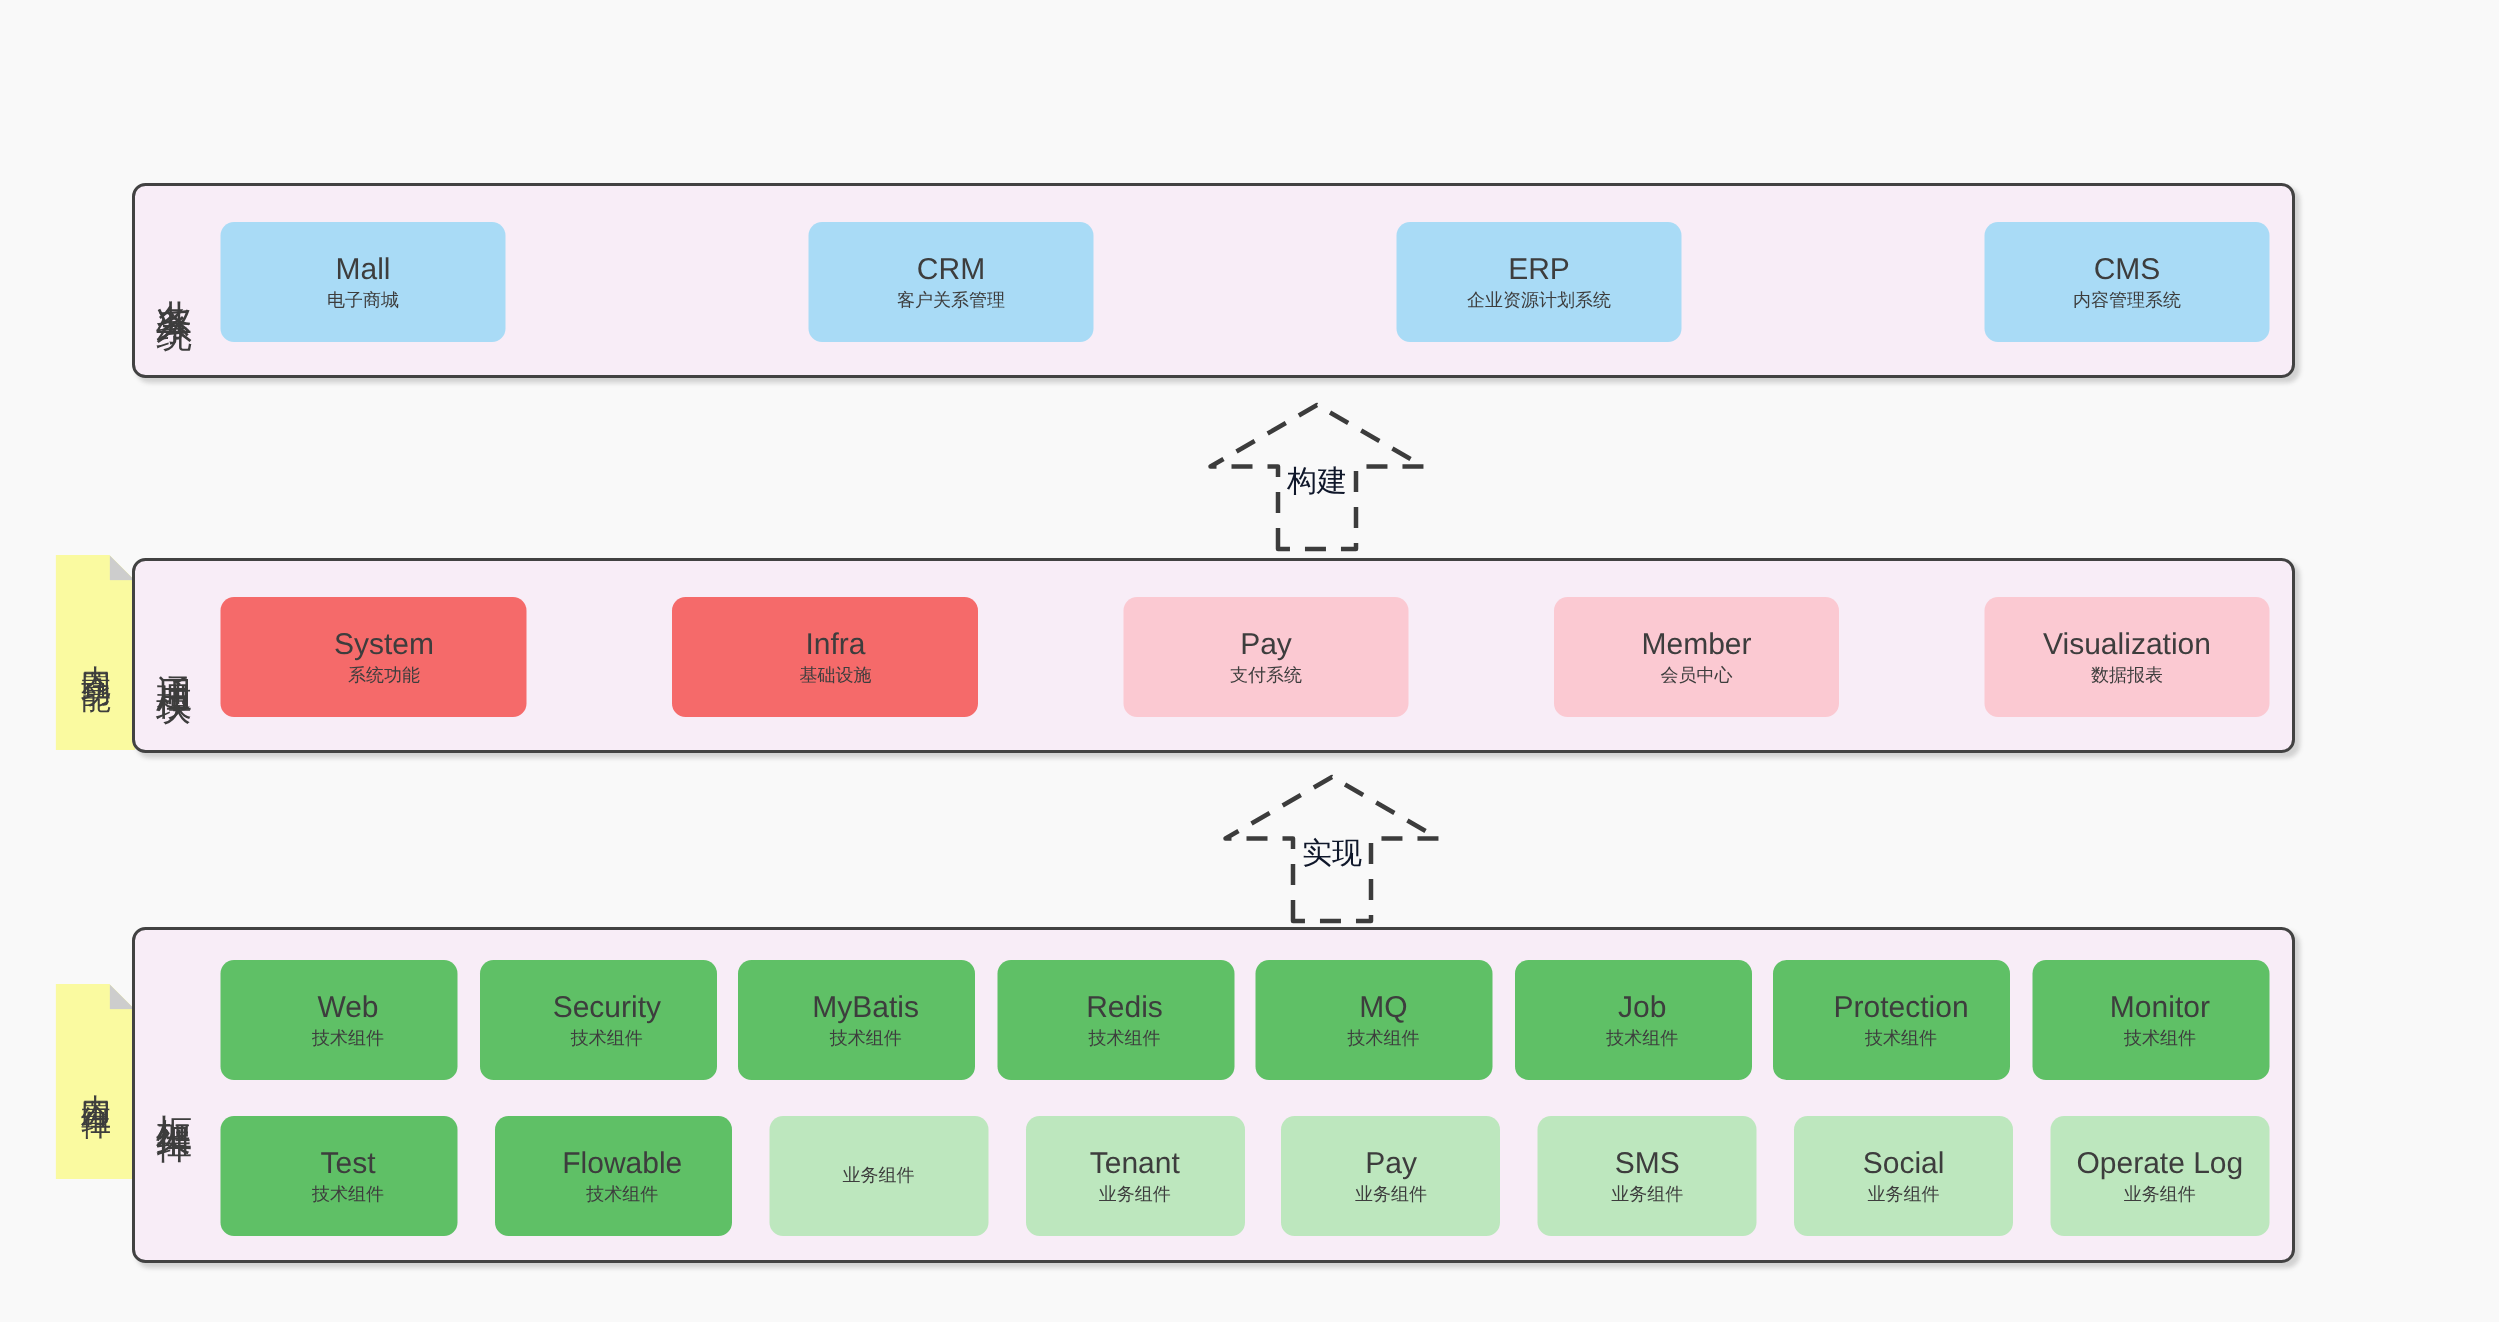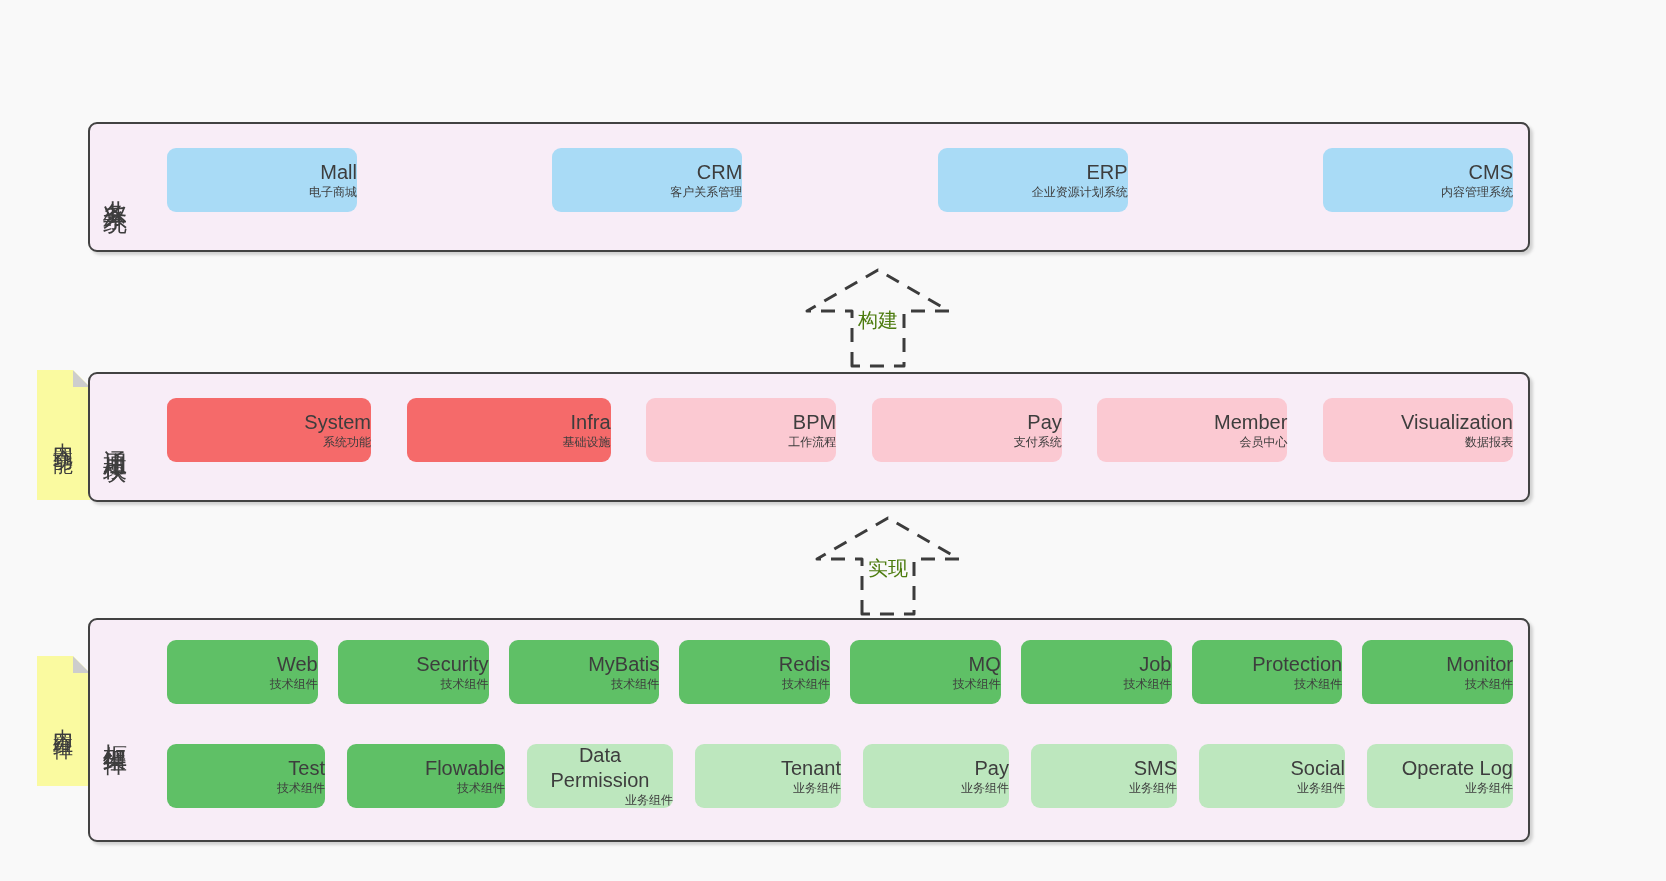--- a/index.html
+++ b/index.html
@@ -32,9 +32,9 @@
   .row1 { top:20px; }
   .row2 { top:124px; }
   .box {
-    height:64px; border-radius:9px;
-    display:flex; flex-direction:column; align-items:flex-end; justify-content:center;
-    text-align:center; color:#3d3d3d;margin-left:20px;
+    height:80px; border-radius:9px;
+    display:flex; flex-direction:column; align-items:center; justify-content:center;
+    text-align:center; color:#3d3d3d;
   }
   .w6 { width:190px; }
   .w8 { width:146px; }

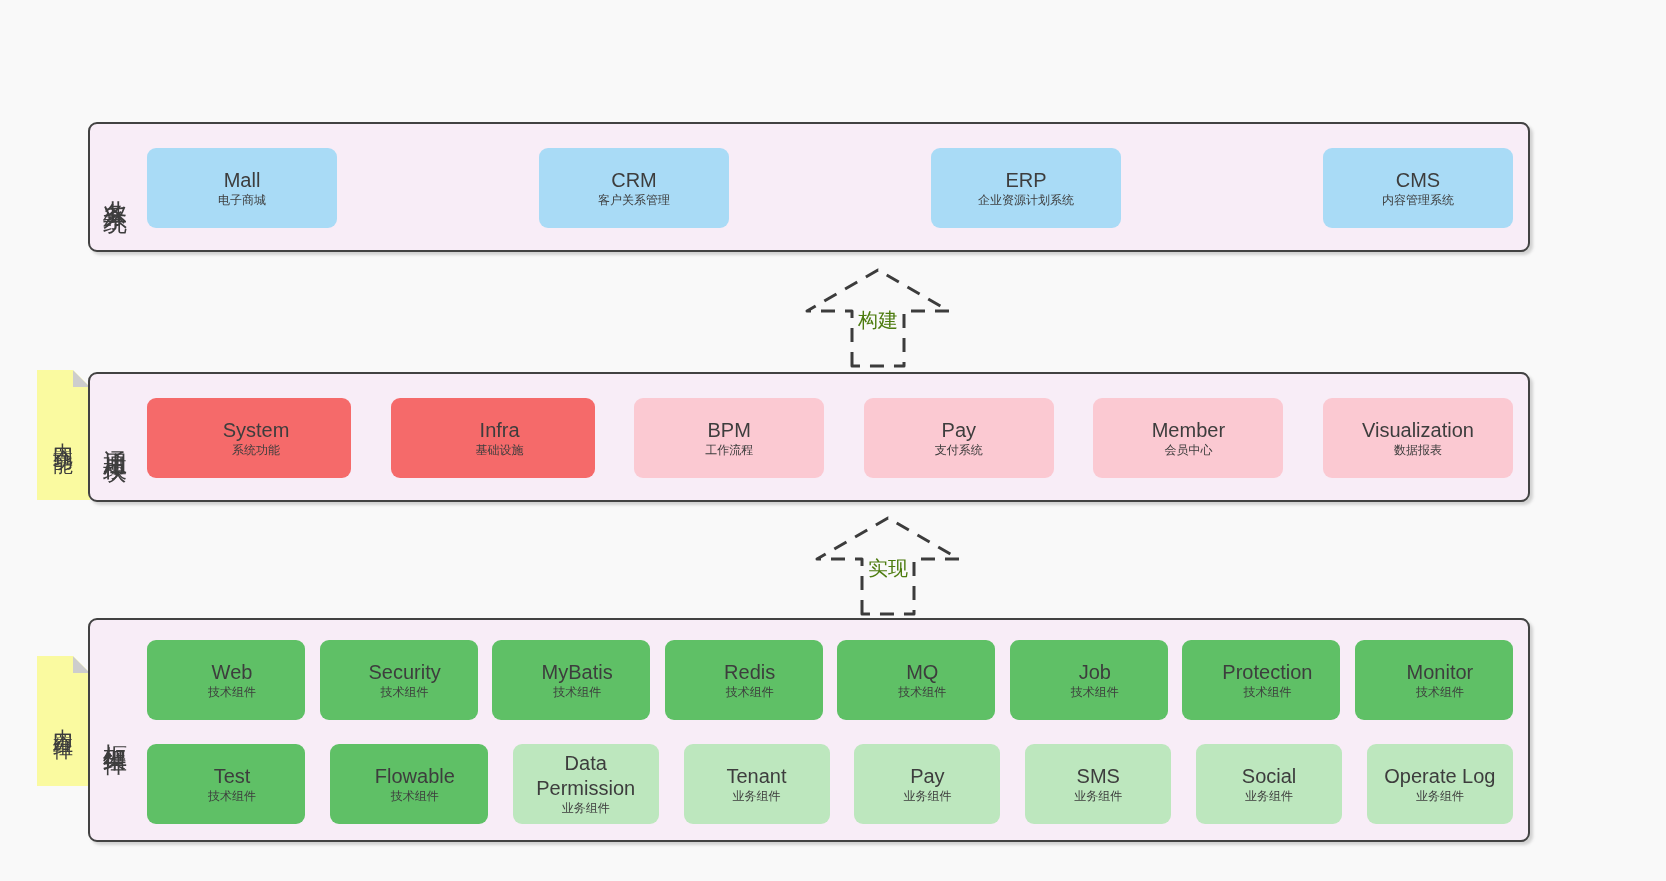--- a/index.html
+++ b/index.html
@@ -67,7 +67,7 @@
   .arrow2 { left:813px; top:514px; }
   .arrow-label {
     position:absolute; left:50%; top:40px; transform:translateX(-50%);
-    background:#f9f9f9; font-size:20px; padding:1px 4px; color:#4d7c0f;
+    background:#f9f9f9; font-size:20px; padding:1px 4px; color:#0f172a;
     white-space:nowrap;
   }
 </style>

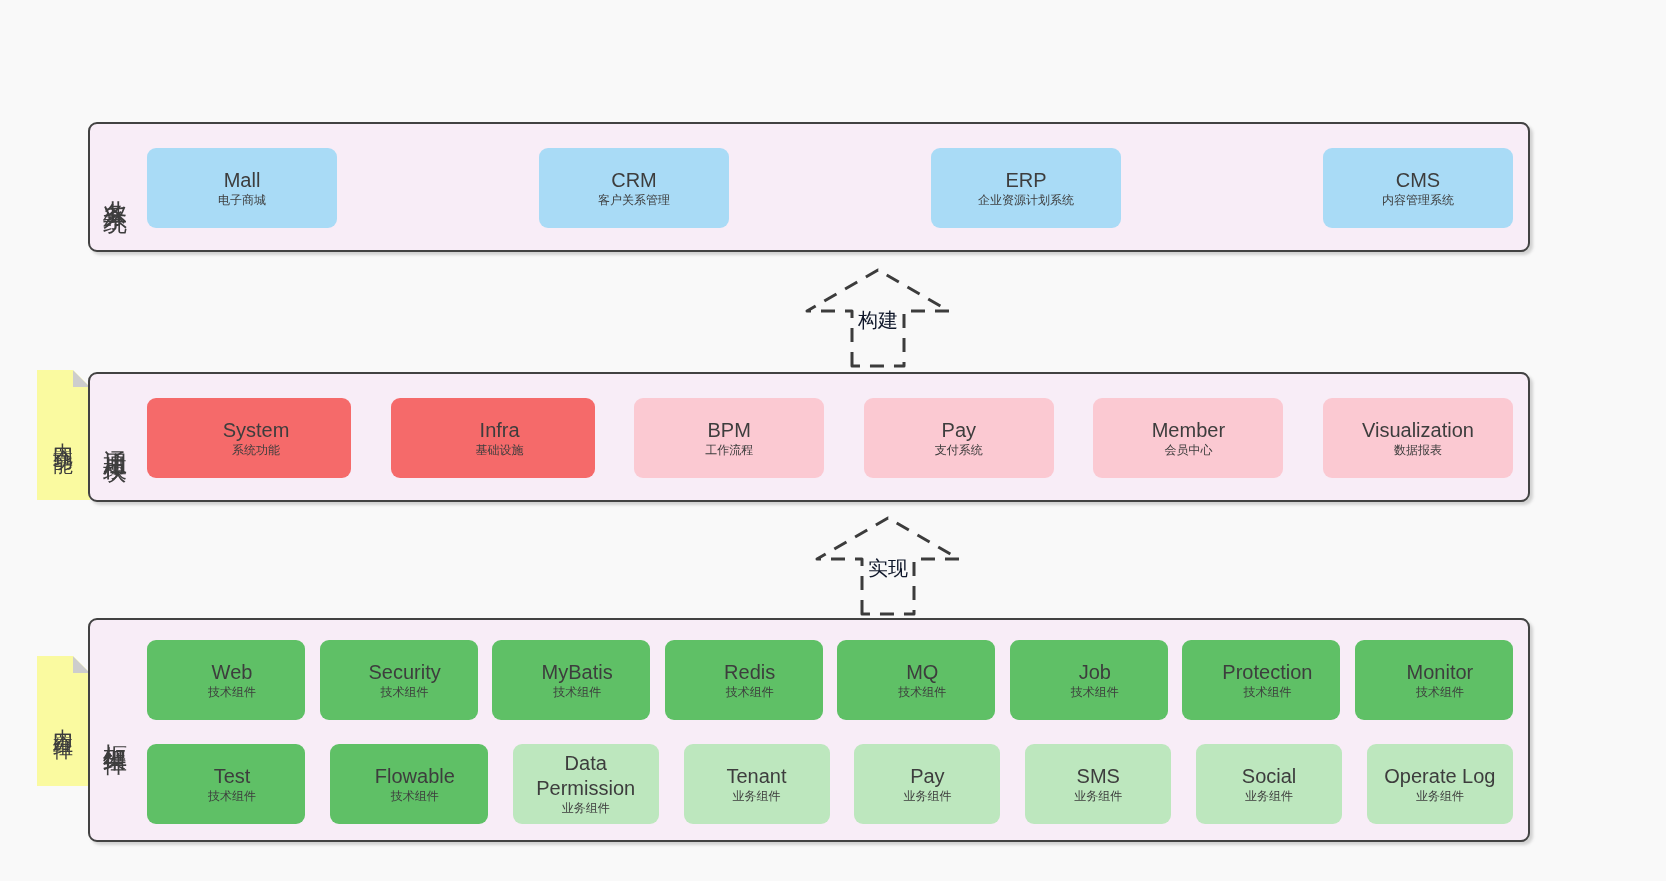--- a/index.html
+++ b/index.html
@@ -122,10 +122,6 @@
         <div class="zh">基础设施</div>
       </div>
       <div class="box w6 pink">
-        <div class="en">BPM</div>
-        <div class="zh">工作流程</div>
-      </div>
-      <div class="box w6 pink">
         <div class="en">Pay</div>
         <div class="zh">支付系统</div>
       </div>

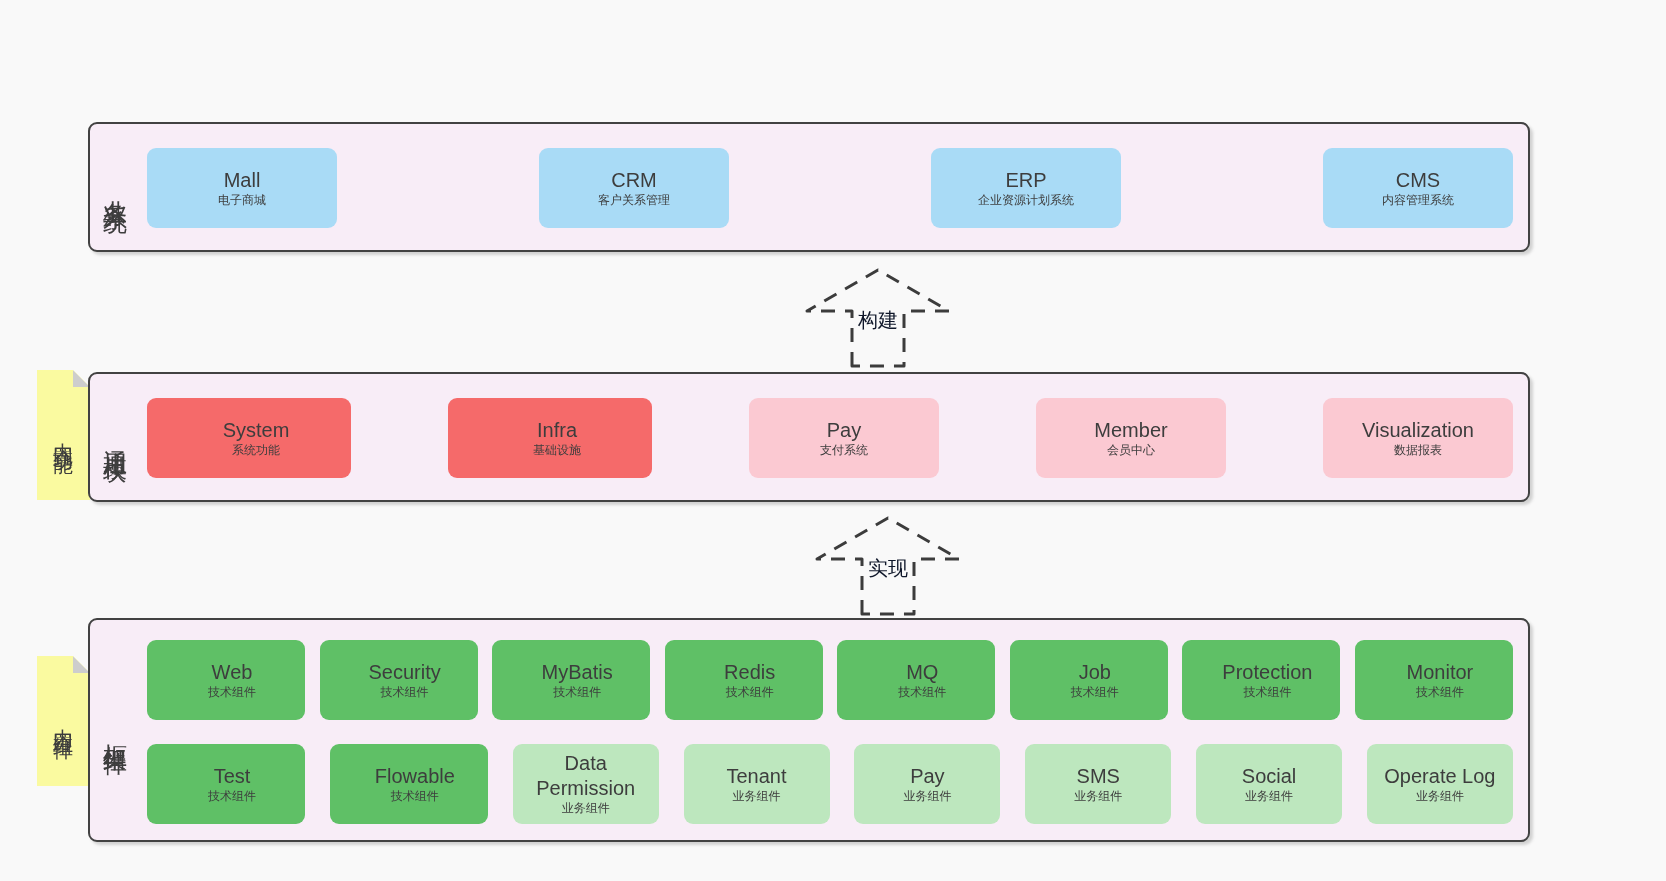--- a/index.html
+++ b/index.html
@@ -194,7 +194,6 @@
         <div class="zh">技术组件</div>
       </div>
       <div class="box w8 lightgreen">
-        <div class="en">Data Permission</div>
         <div class="zh">业务组件</div>
       </div>
       <div class="box w8 lightgreen">

